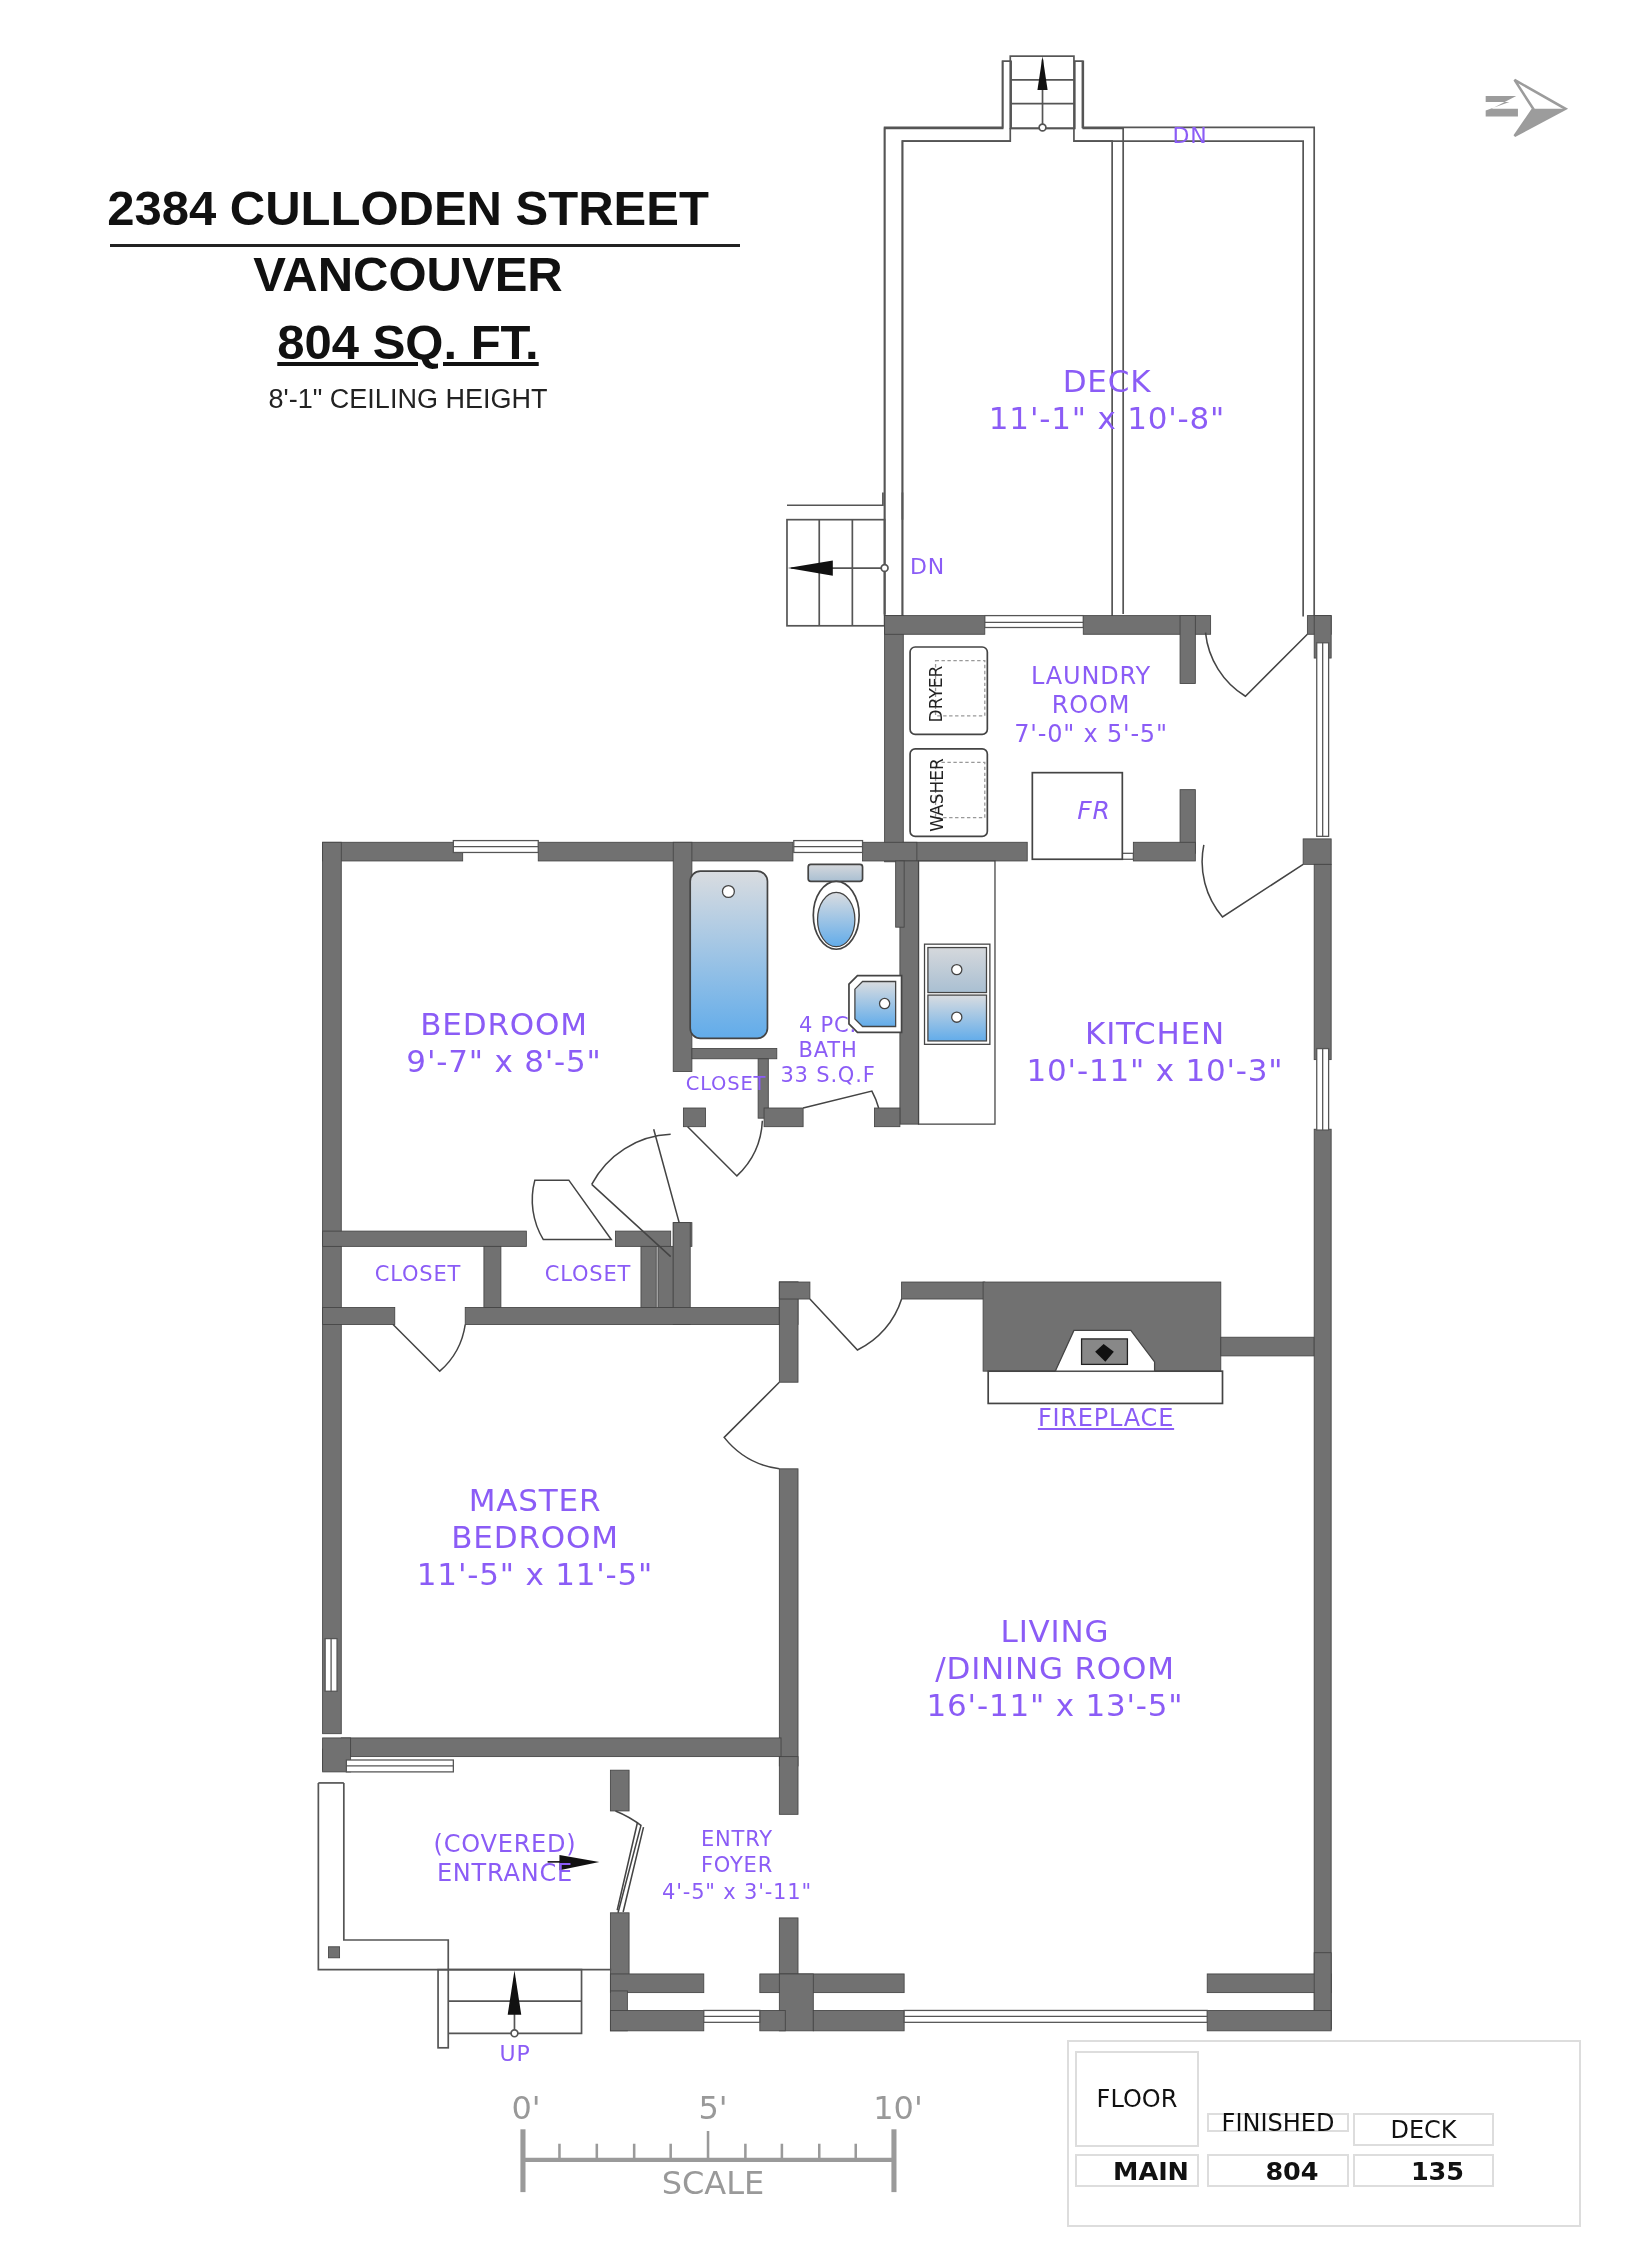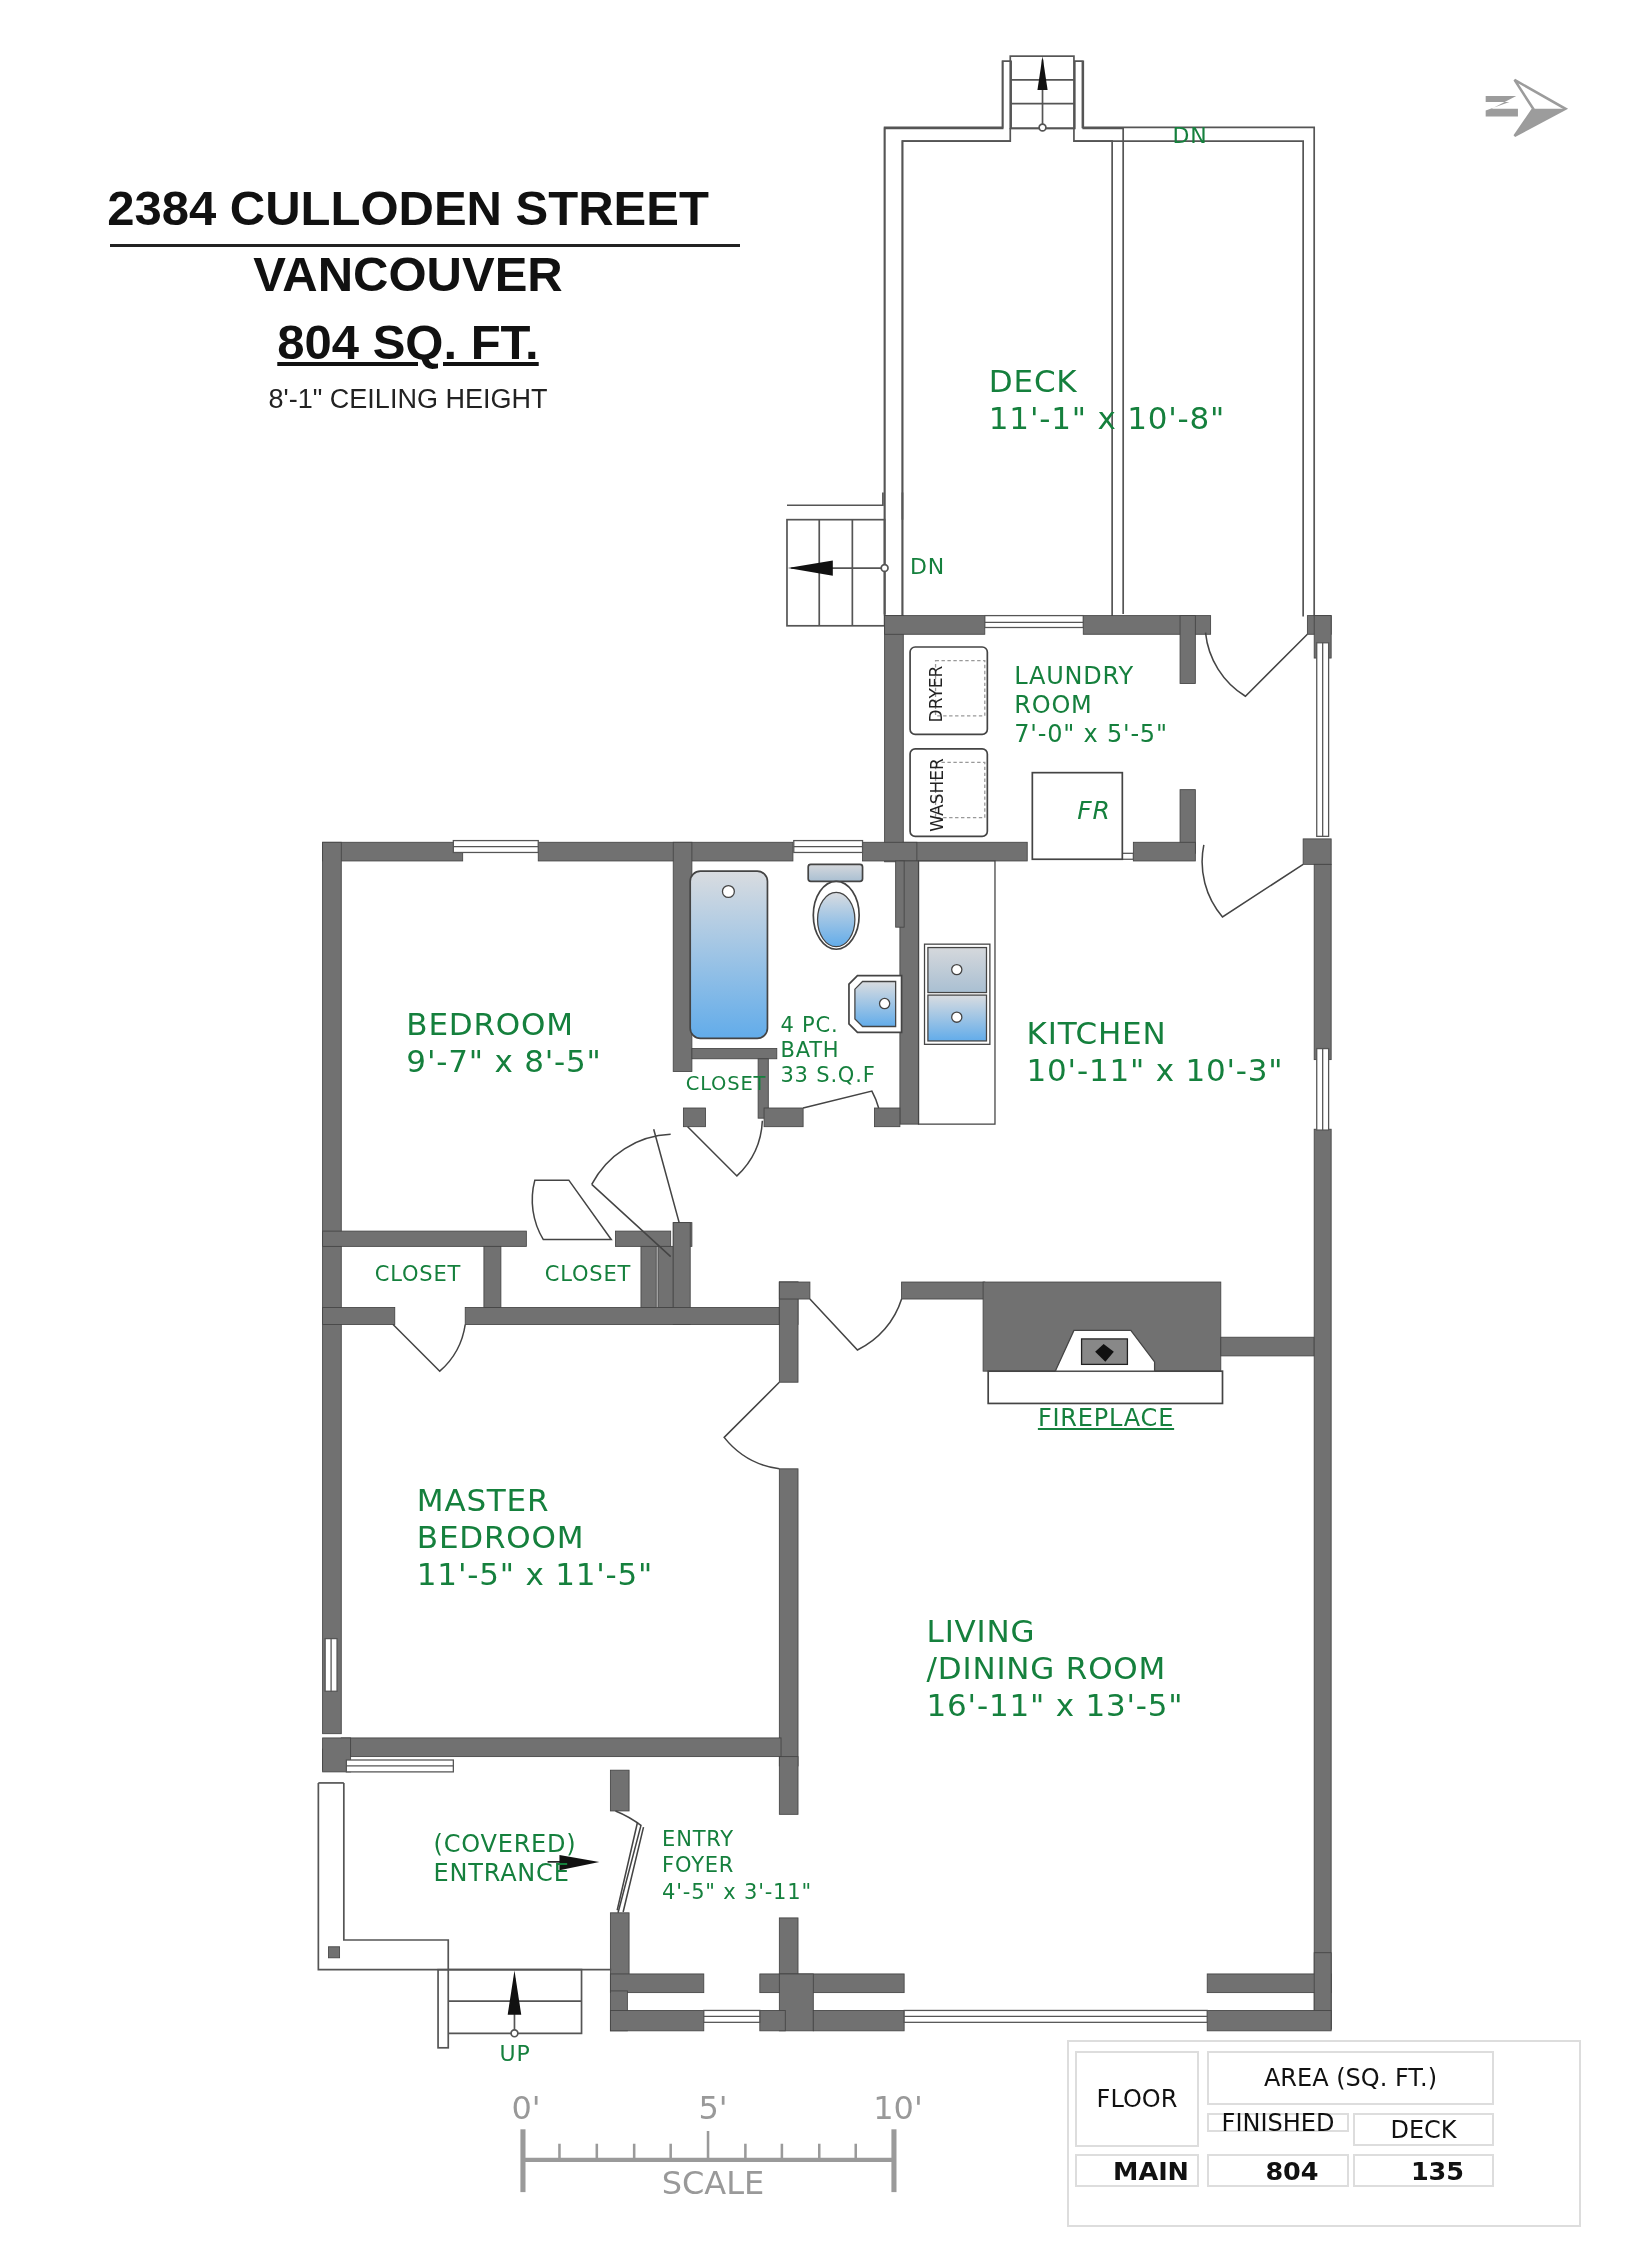--- a/index.html
+++ b/index.html
@@ -5,7 +5,7 @@
   html, body { margin:0; padding:0; background:#ffffff; }
   body { width:1630px; height:2261px; position:relative; overflow:hidden; font-family:"DejaVu Sans", sans-serif; color:#111; }
   #plan { position:absolute; left:0; top:0; width:1630px; height:2261px; }
-  .lbl { position:absolute; text-align:left; white-space:nowrap; font-family:"DejaVu Sans", sans-serif; color:#15803d; letter-spacing:0.8px; transform:translateX(-50%); line-height:1.2; }
+  .lbl { position:absolute; text-align:center; white-space:nowrap; font-family:"DejaVu Sans", sans-serif; color:#8b5cf6; letter-spacing:0.8px; transform:translateX(-50%); line-height:1.2; }
   .title { position:absolute; left:408px; transform:translateX(-50%); text-align:center; font-family:"Liberation Sans", sans-serif; font-weight:bold; color:#111; white-space:nowrap; }
   .t1 { top:180px; font-size:49px; letter-spacing:0px; }
   .t1-line { position:absolute; left:110px; top:244px; width:630px; height:2.5px; background:#222; }

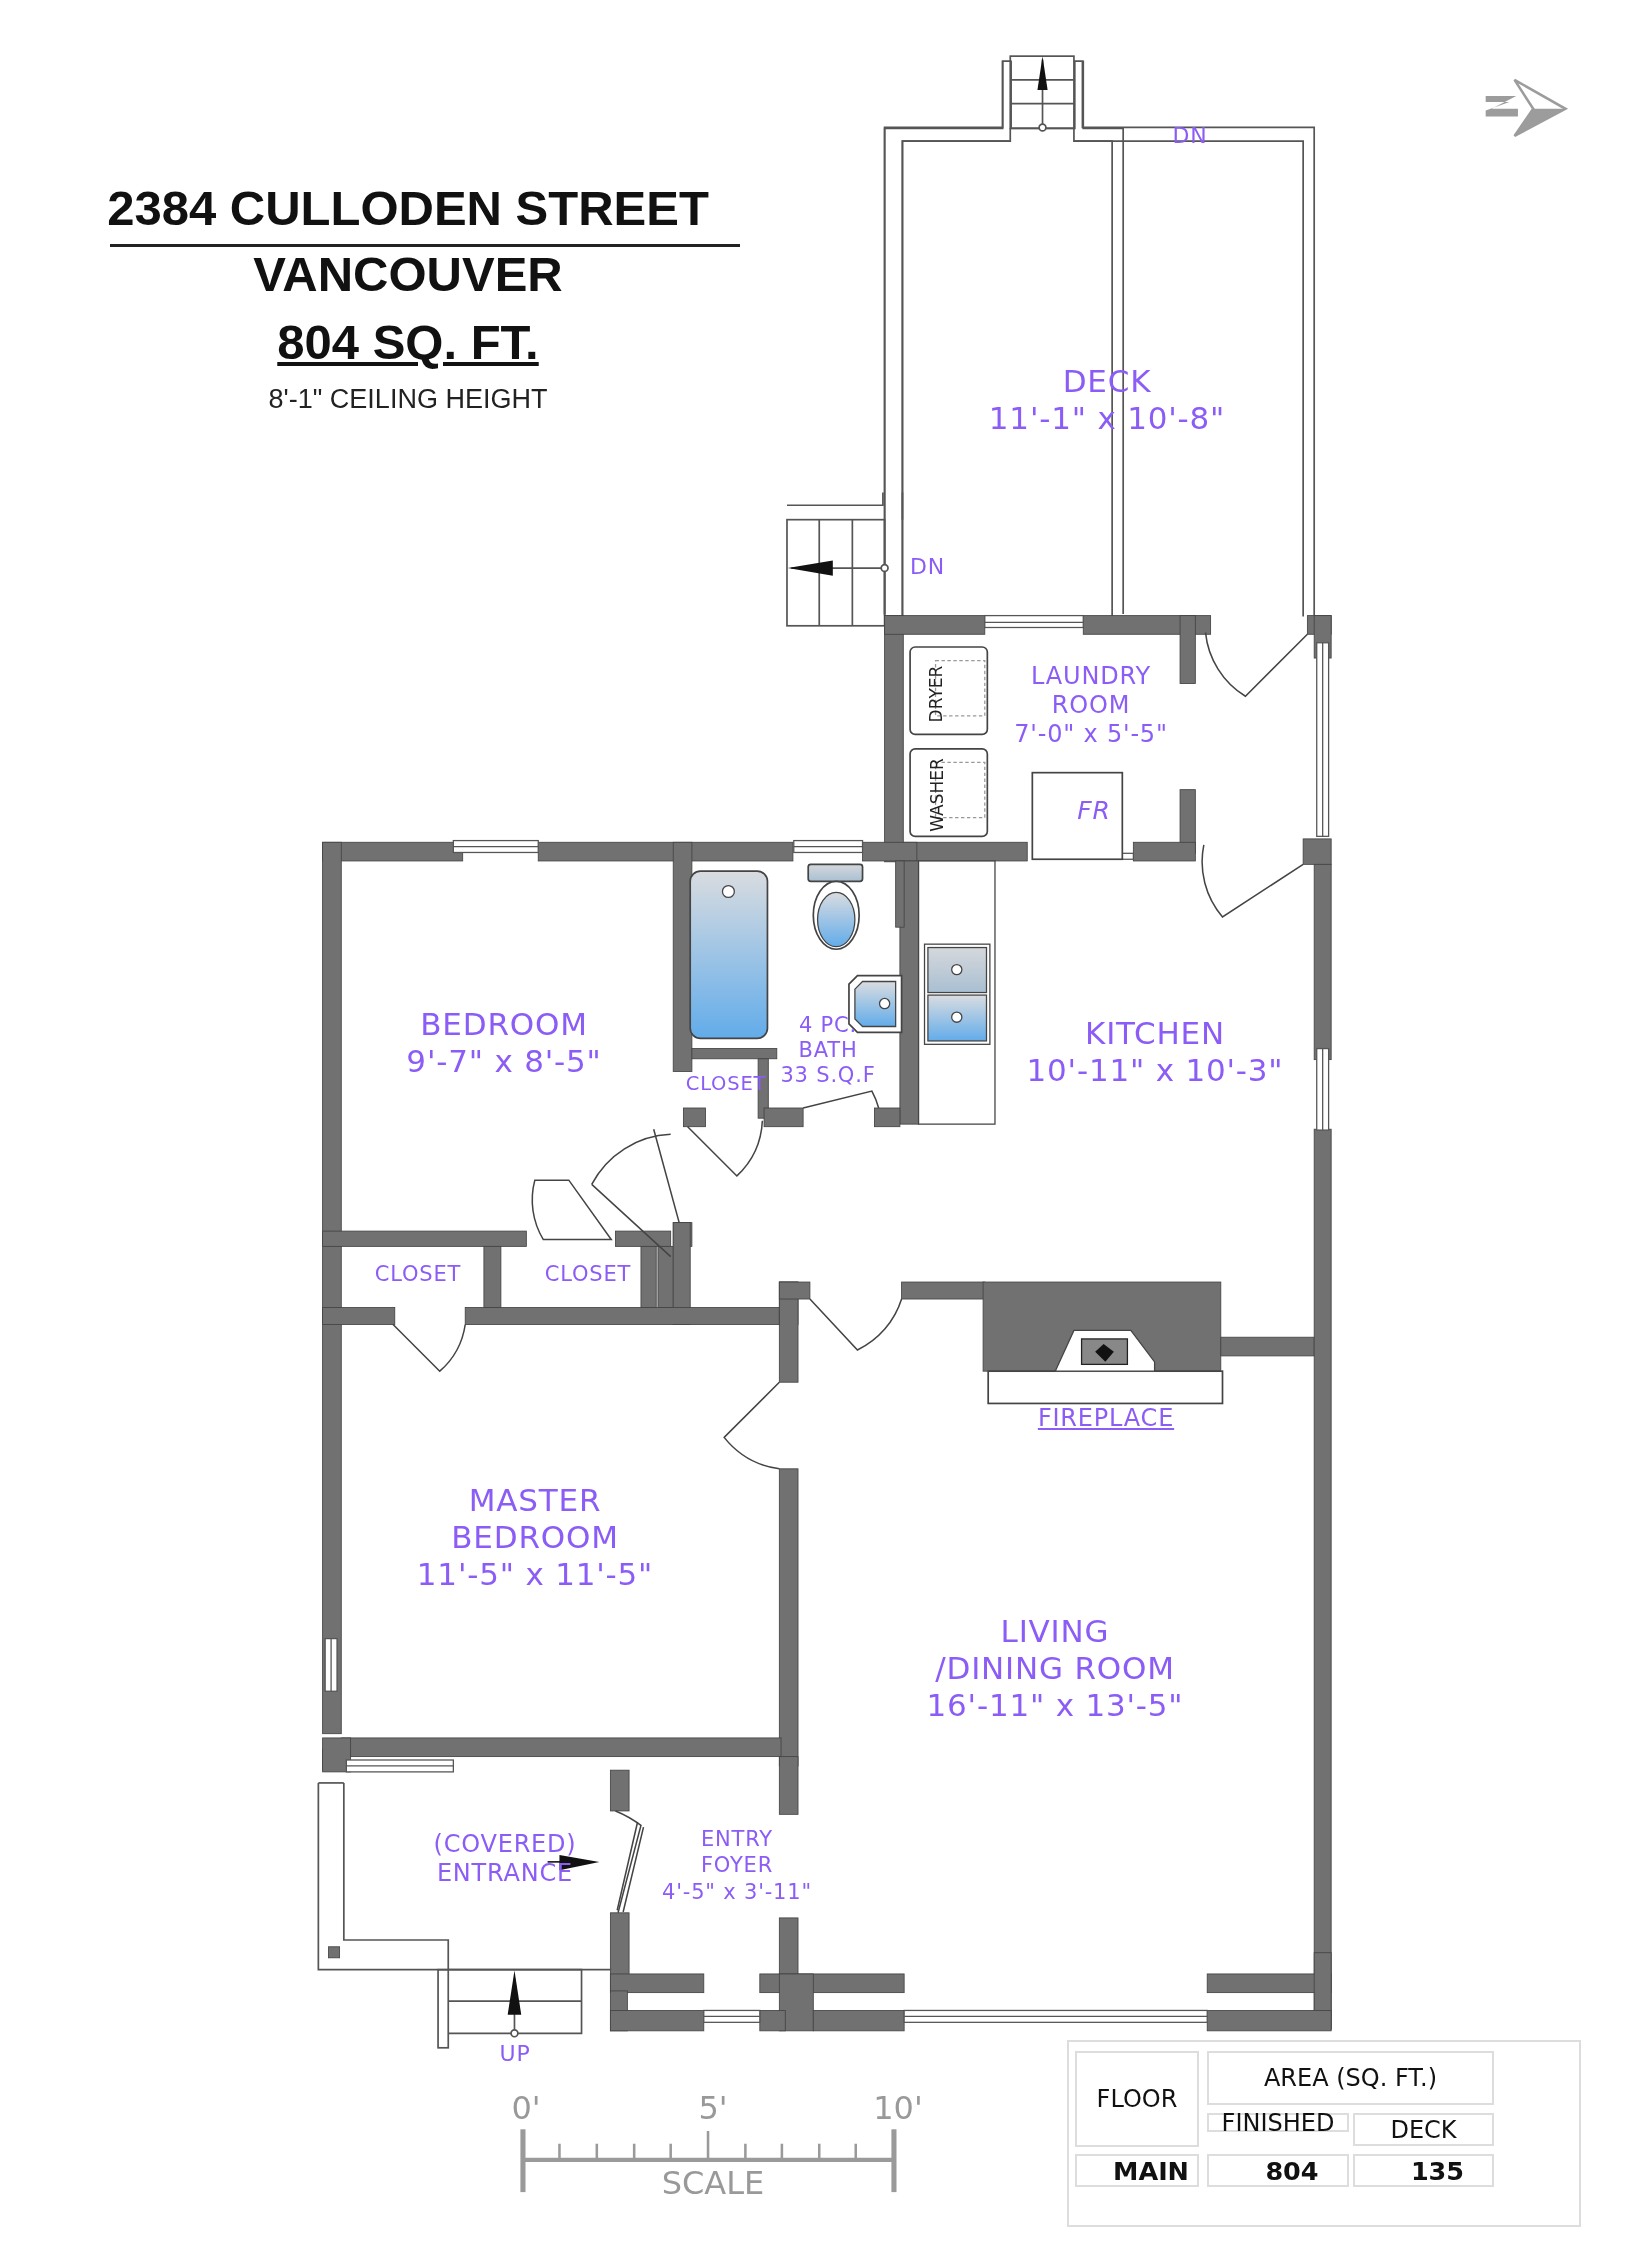--- a/index.html
+++ b/index.html
@@ -347,7 +347,6 @@
 
 <div class="tbl">
   <div class="cell" style="left:6px;top:8.5px;width:124px;height:96px;">FLOOR</div>
-  <div class="cell" style="left:138px;top:8.5px;width:287px;height:54px;">AREA (SQ. FT.)</div>
   <div class="cell" style="left:138px;top:71px;width:142px;height:19px;">FINISHED</div>
   <div class="cell" style="left:284px;top:71px;width:141px;height:33px;">DECK</div>
   <div class="cell b" style="left:6px;top:112px;width:124px;height:33px;">MAIN</div>

